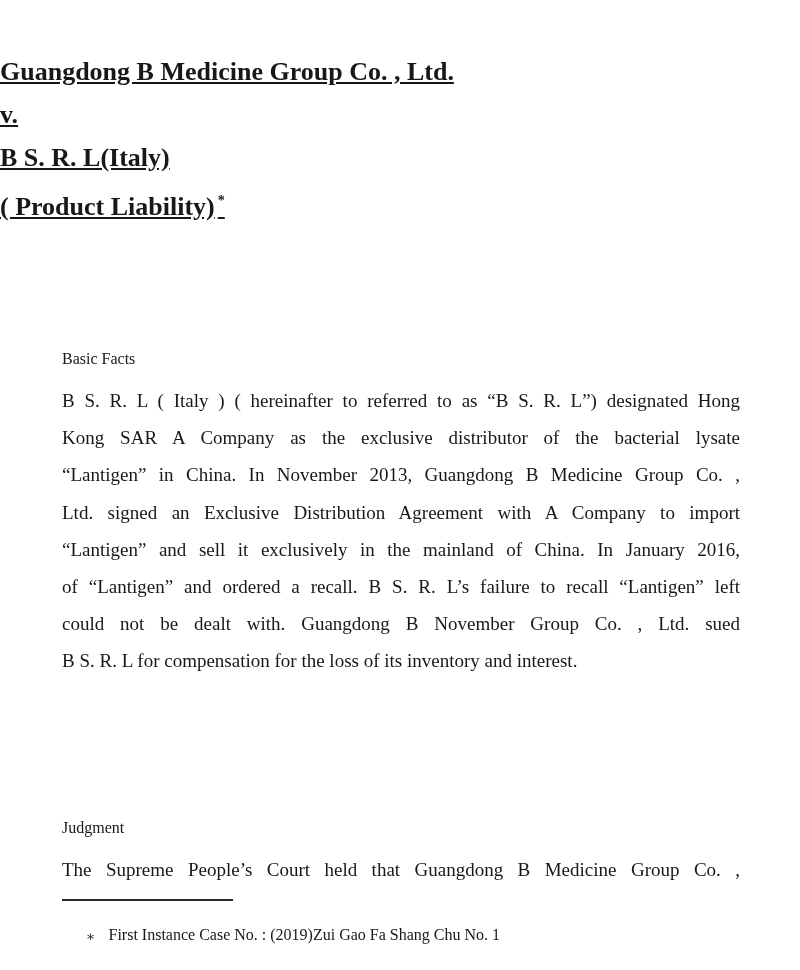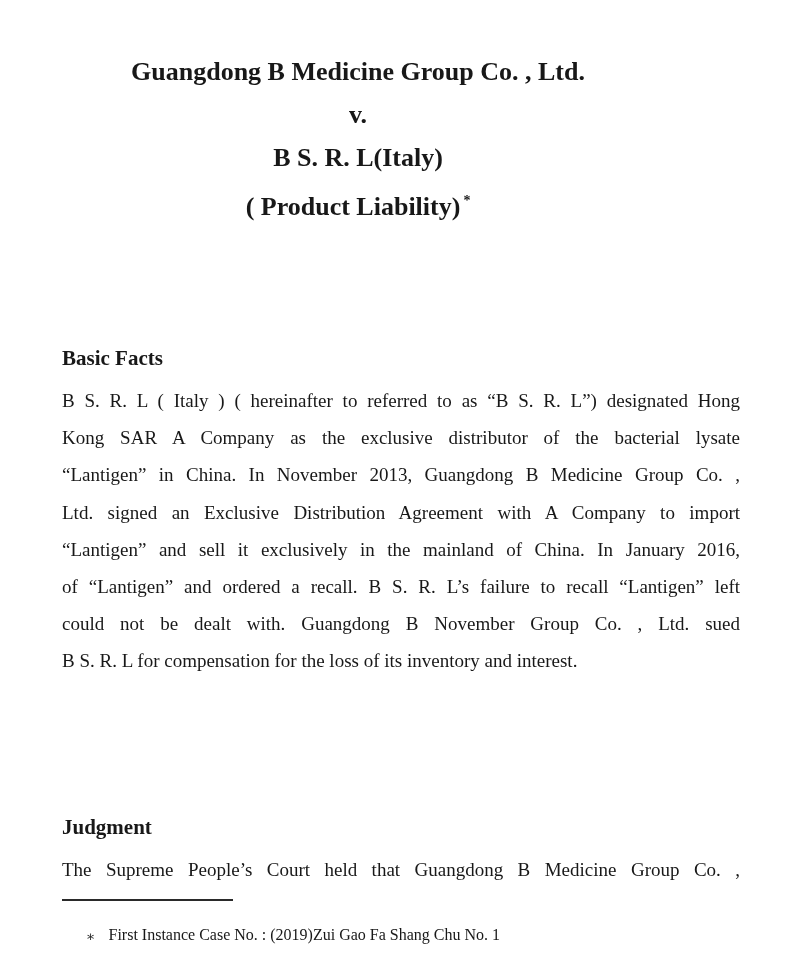--- a/index.html
+++ b/index.html
@@ -21,9 +21,9 @@
     top: 50px;
     left: 0;
     width: 716px;
-    text-align: center;
     font-weight: bold;
     font-size: 26px;
+    text-decoration: underline;
   }
   .title-line {
     height: 43px;

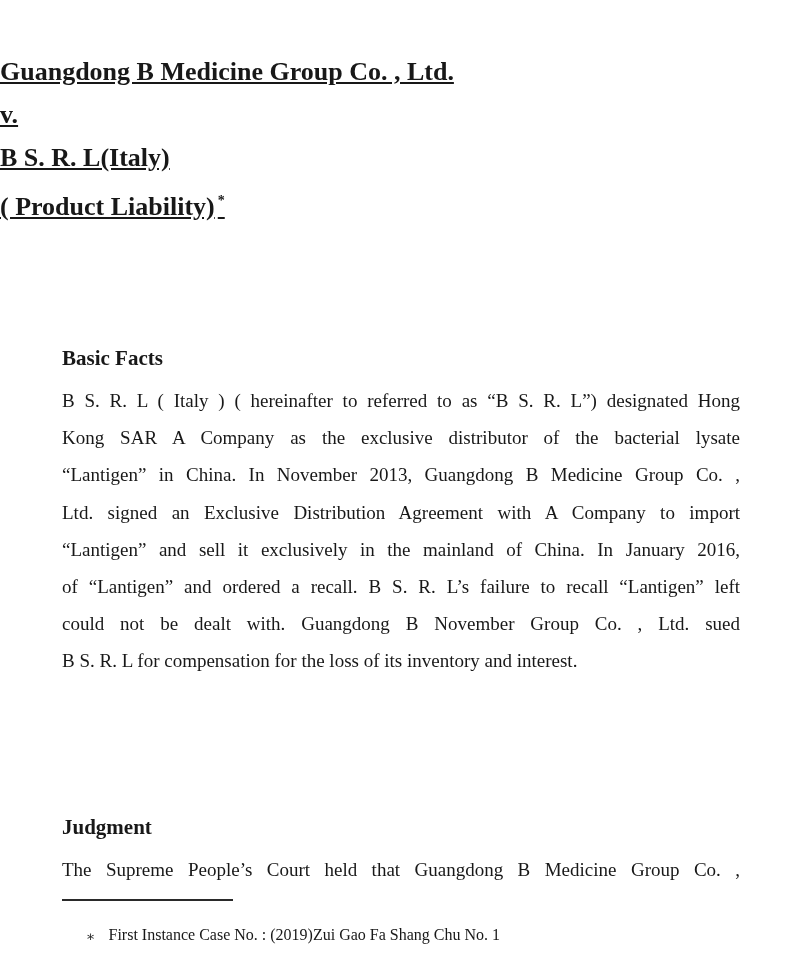--- a/index.html
+++ b/index.html
@@ -44,8 +44,8 @@
   .sec-basic { top: 340px; }
   .sec-judgment { top: 809px; }
   .section-heading {
-    font-weight: bold;
-    font-size: 21px;
+    font-weight: normal;
+    font-size: 16px;
     height: 37px;
     line-height: 37px;
   }

